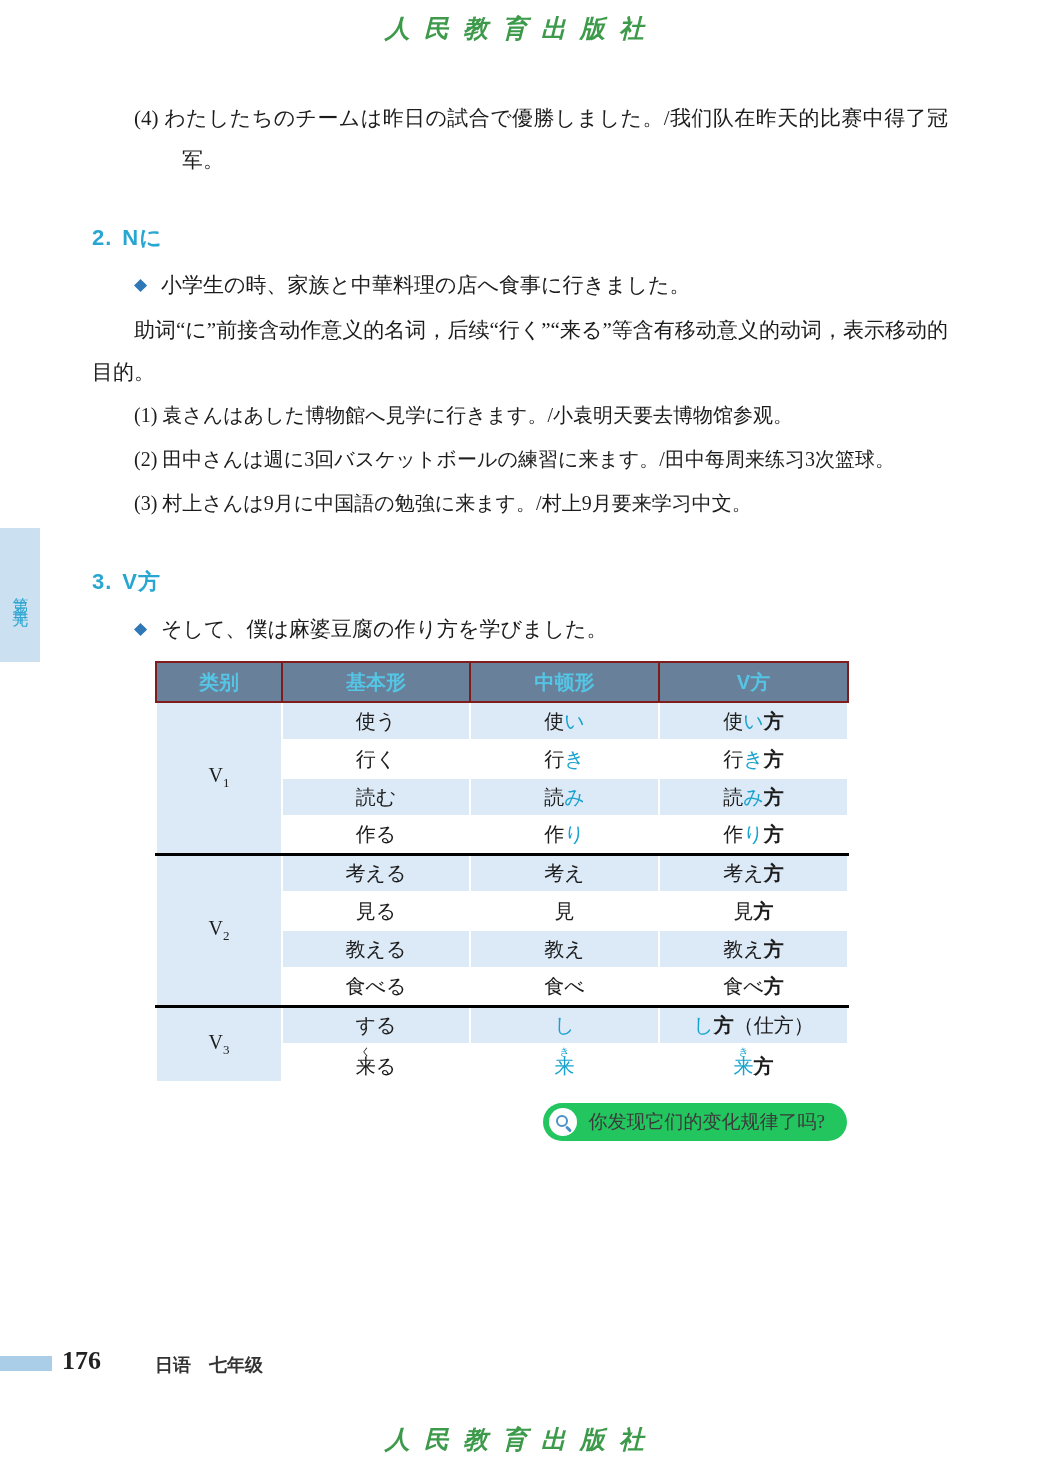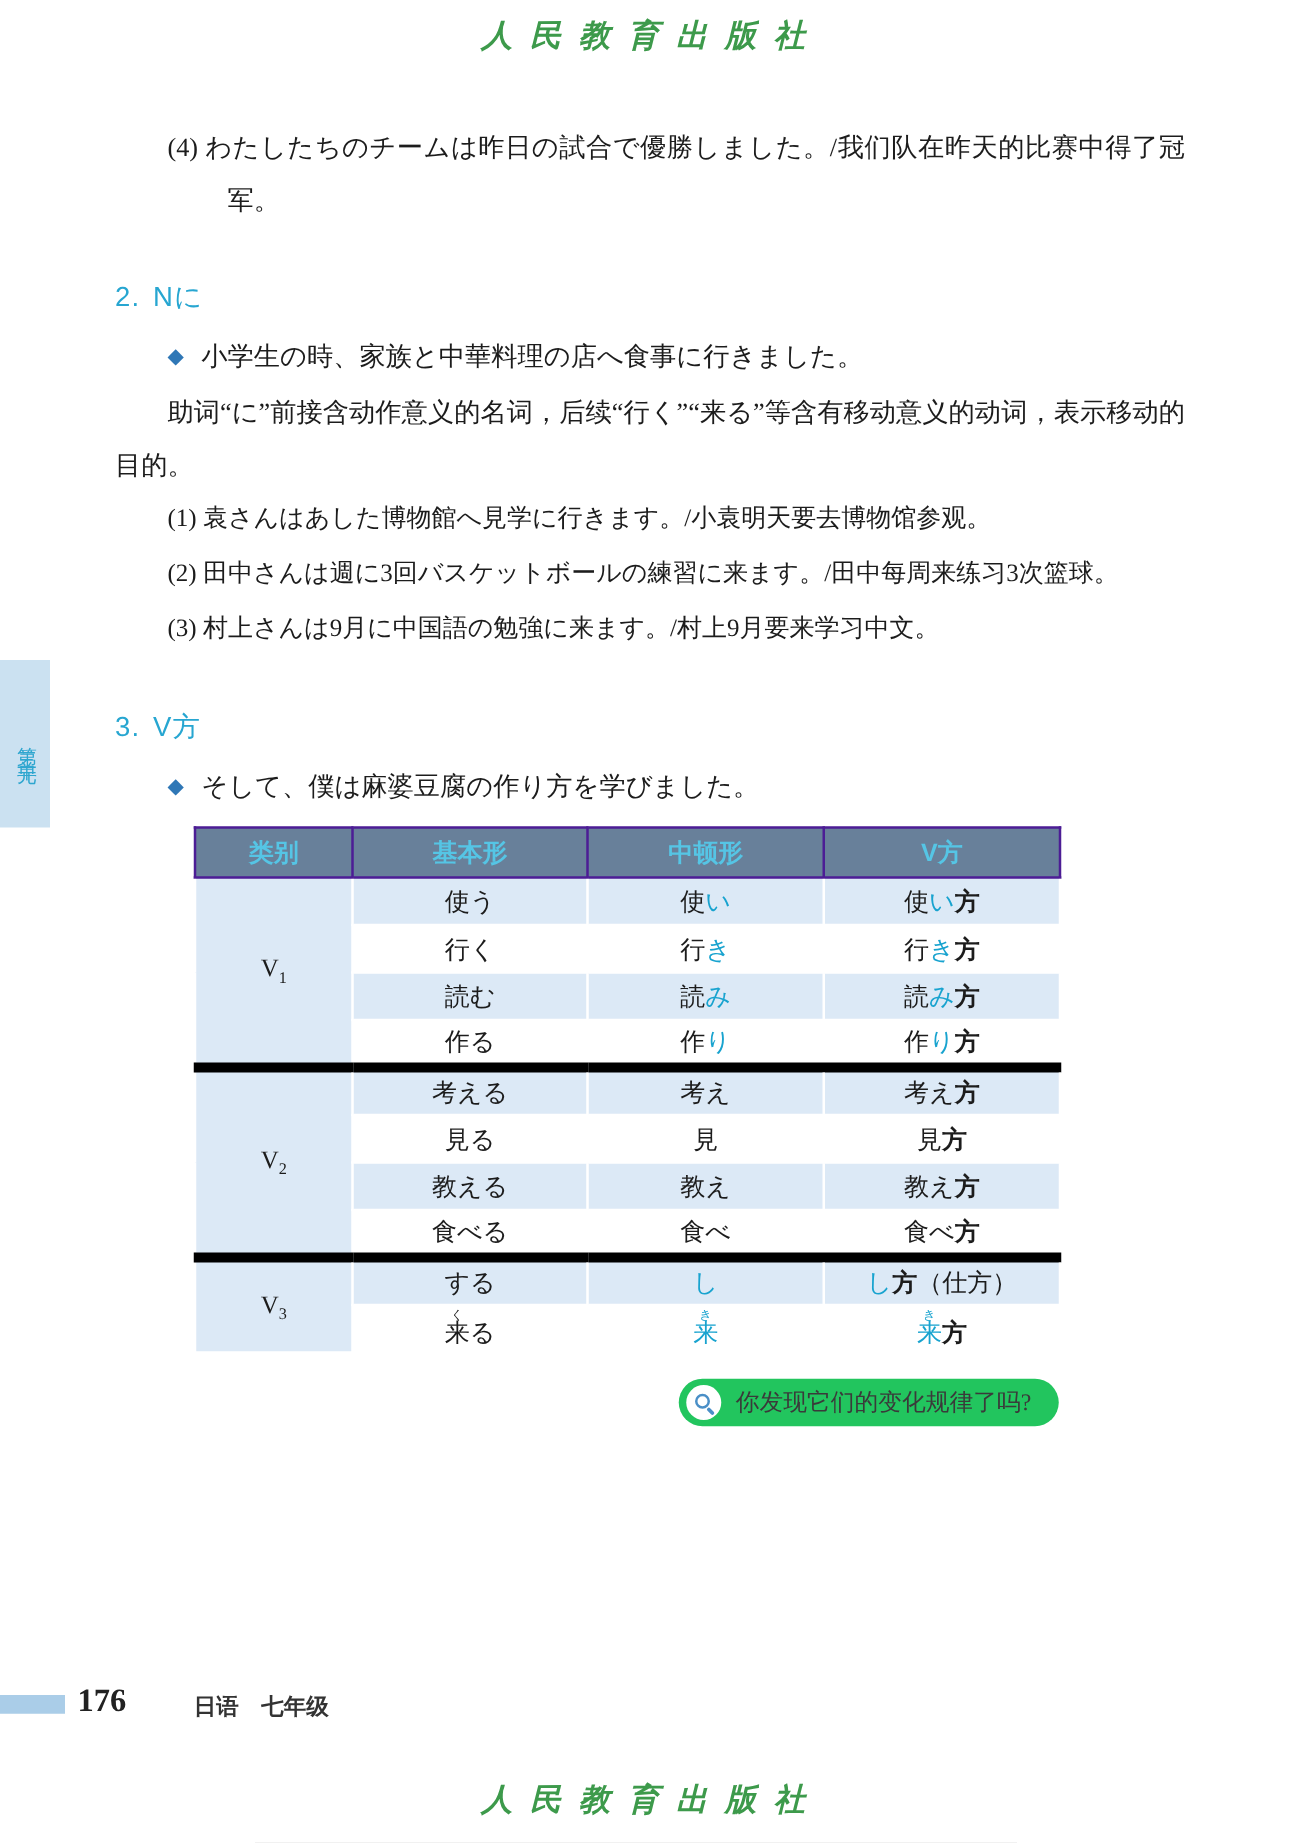--- a/index.html
+++ b/index.html
@@ -27,7 +27,7 @@
 
   .section-heading {
     margin-top:42px; font-family:"Liberation Sans","DejaVu Sans",sans-serif;
-    font-weight:normal; font-size:22px; color:#27a6d1; letter-spacing:1px;
+    font-weight:bold; font-size:22px; color:#27a6d1; letter-spacing:1px;
   }
   .section-heading .sec-num { margin-right:10px; }
 

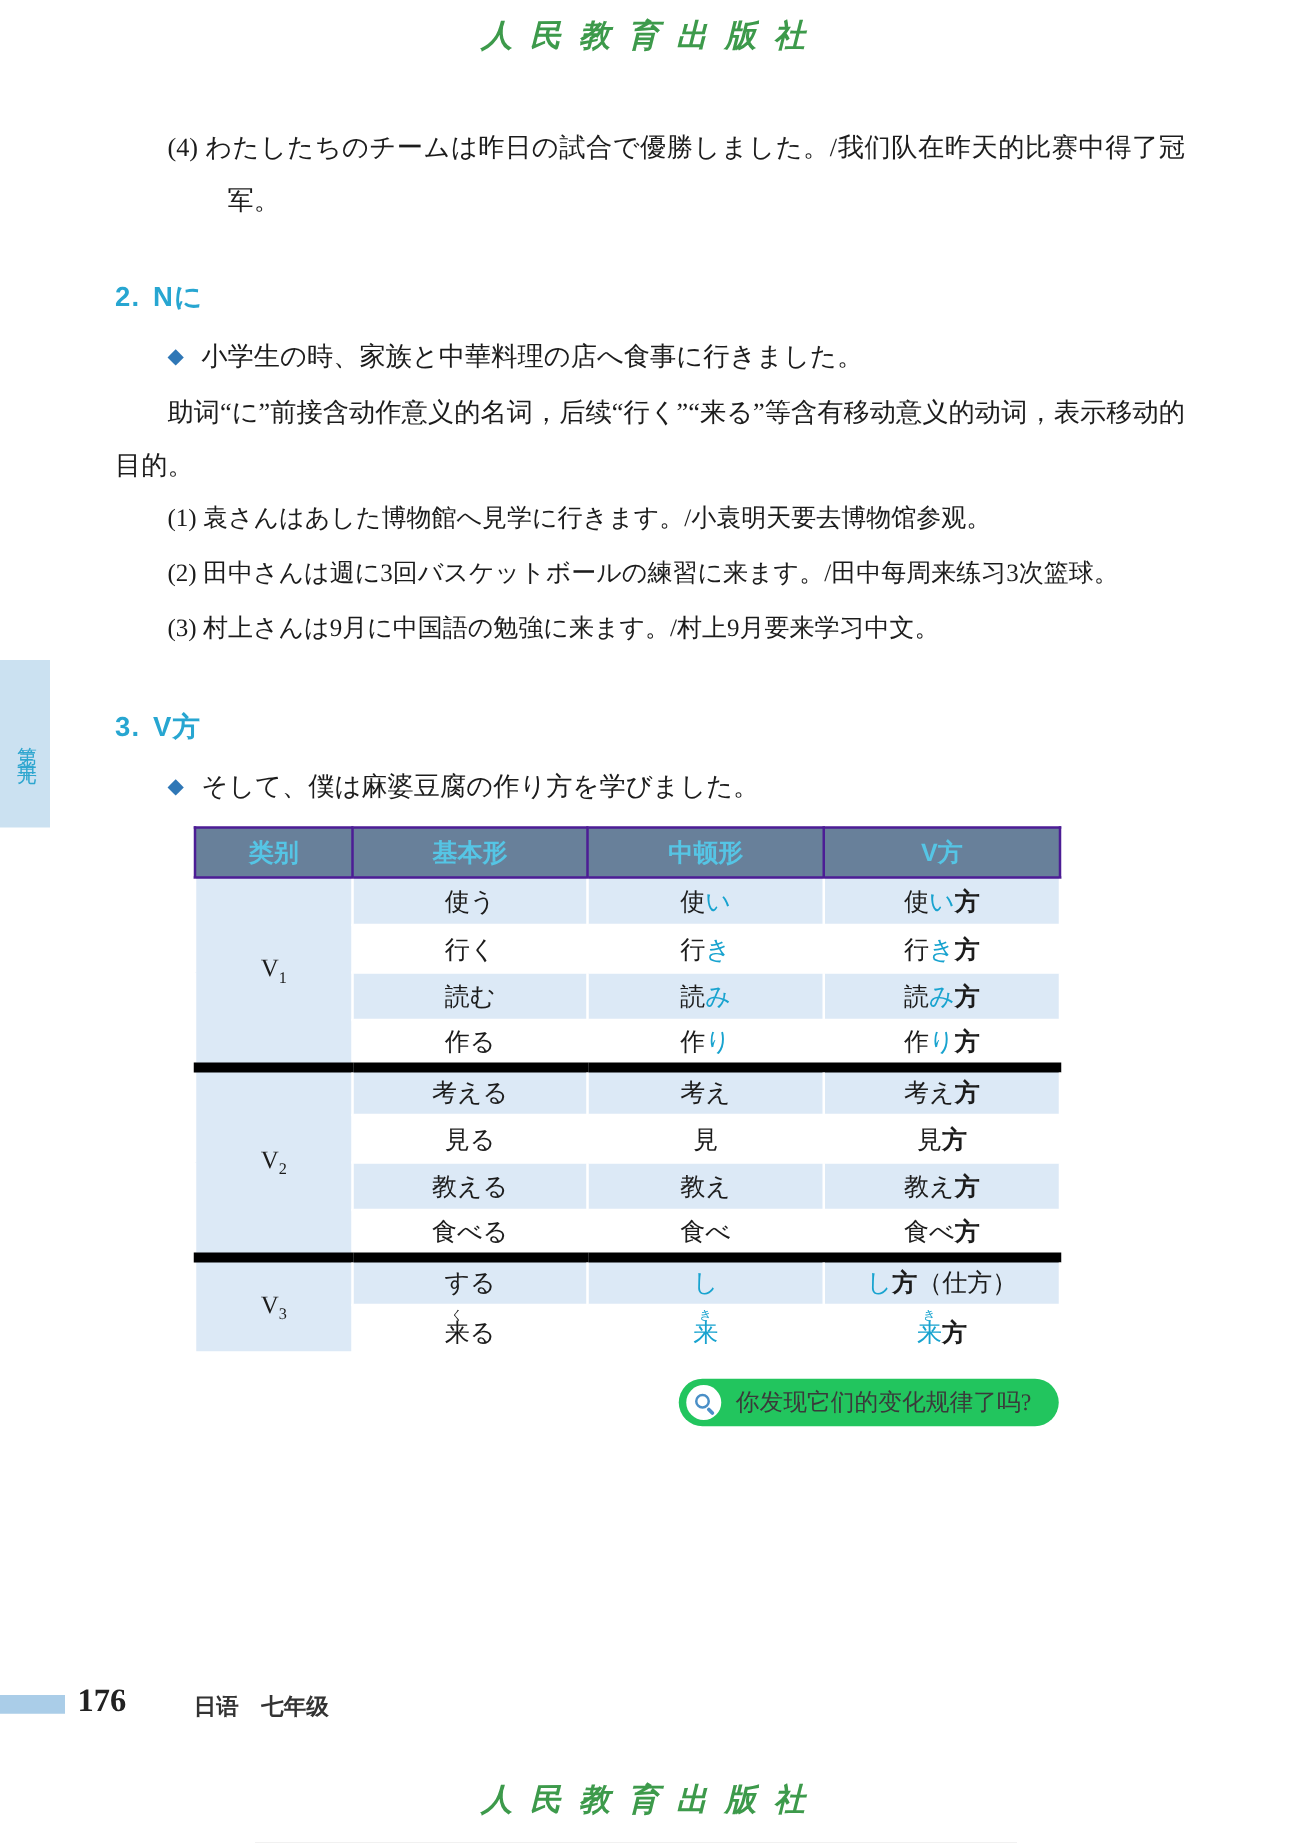--- a/index.html
+++ b/index.html
@@ -48,7 +48,7 @@
   .vtable th {
     background:#68809a; color:#55c5e5; font-weight:bold;
     font-family:"Liberation Sans","DejaVu Sans",sans-serif;
-    font-size:20px; height:40px; border:2px solid #4c1d95;
+    font-size:20px; height:40px; border:2px solid #7f1d1d;
   }
   .vtable td {
     text-align:center; vertical-align:middle; height:38px;

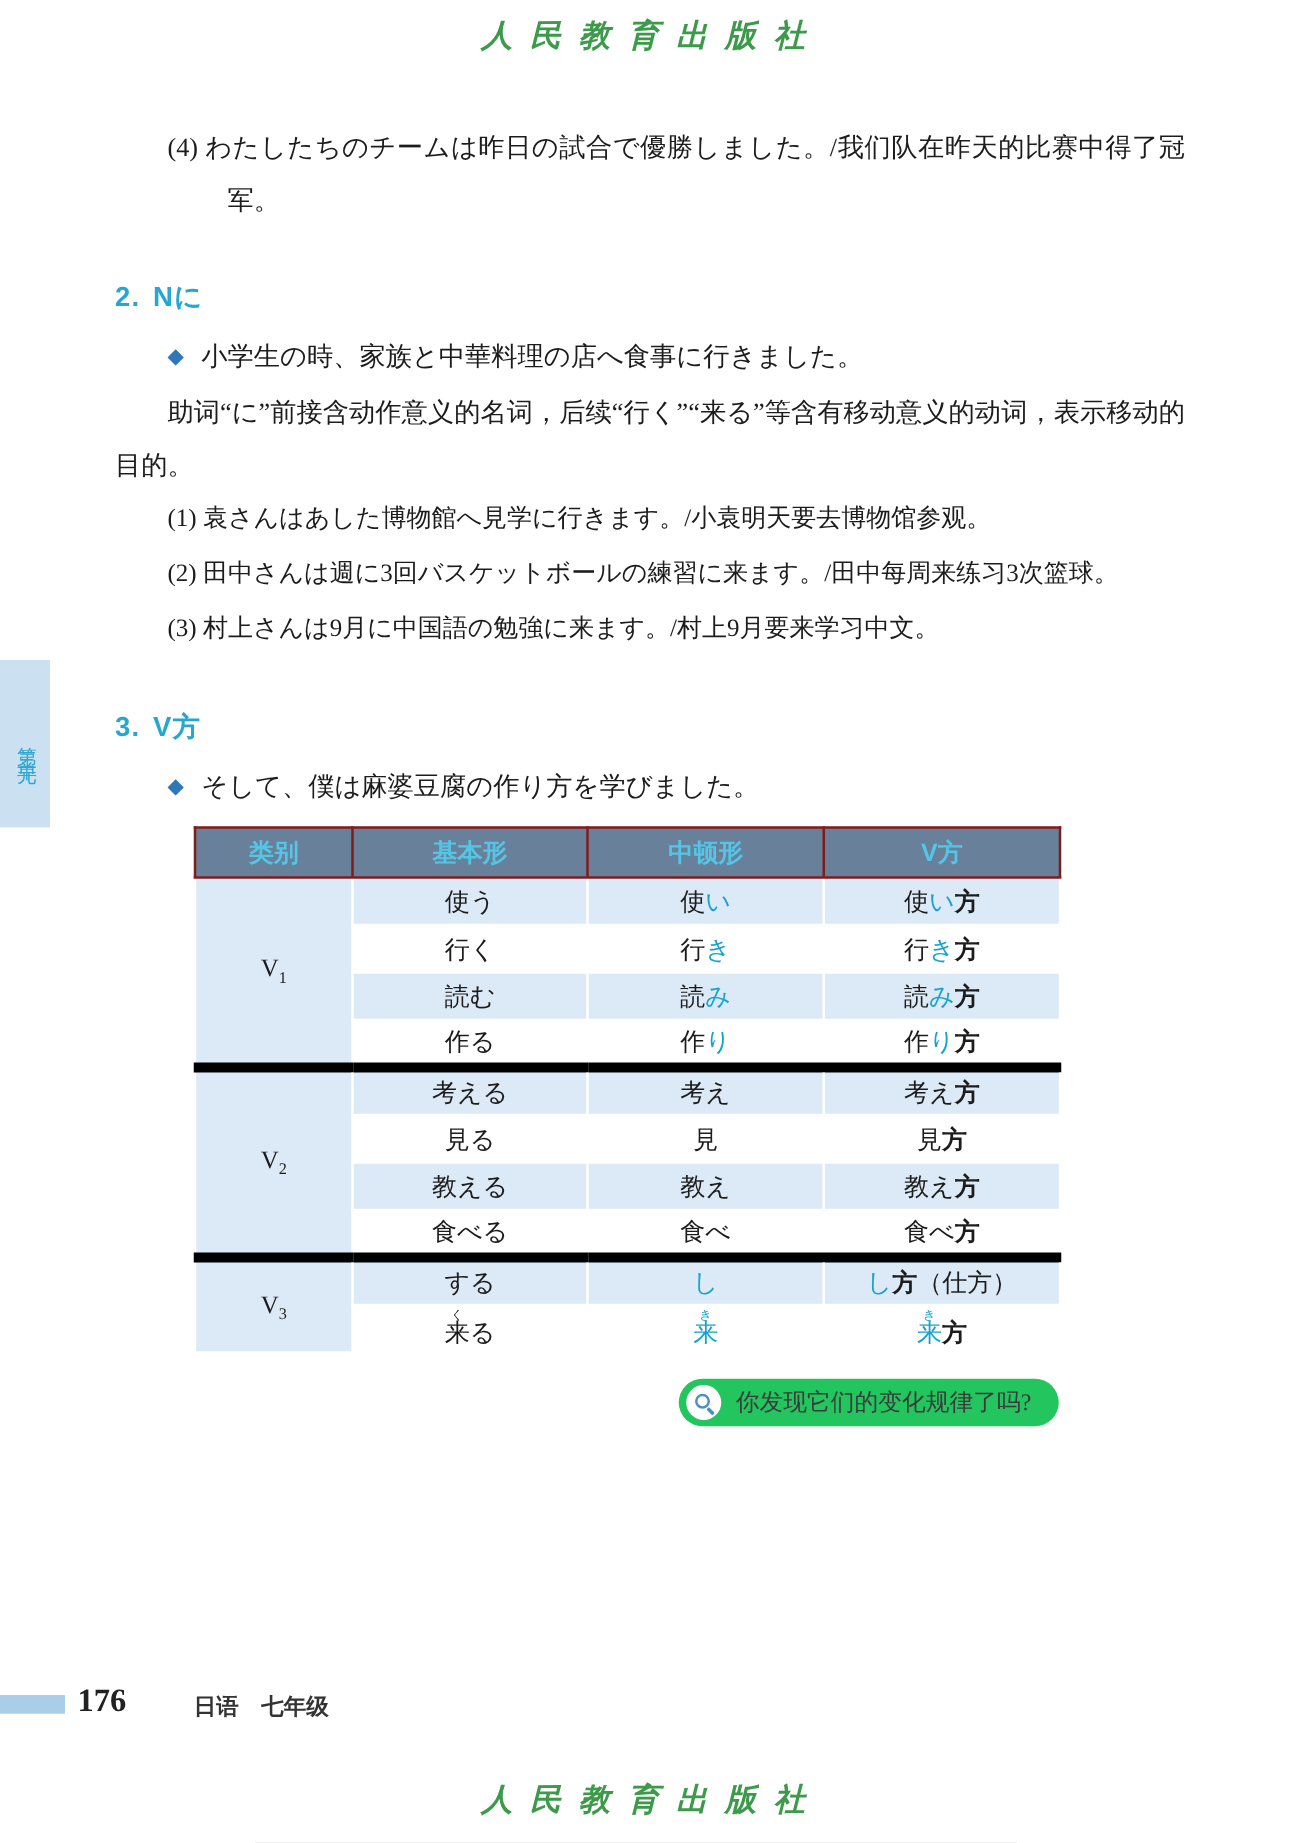--- a/index.html
+++ b/index.html
@@ -57,7 +57,7 @@
   .vtable tbody tr:nth-child(odd) td { background:#dce9f6; }
   .vtable tbody tr:nth-child(even) td { background:#ffffff; }
   .vtable td.group { background:#d9e7f5; }
-  .vtable tr.gstart td { border-top:8px solid #000000;margin-top:48px; }
+  .vtable tr.gstart td { border-top:3px solid #000000;margin-top:48px; }
   .vlbl { font-size:20px; }
   .vlbl sub { font-size:13px; }
   .acc { color:#18a3cf; }

